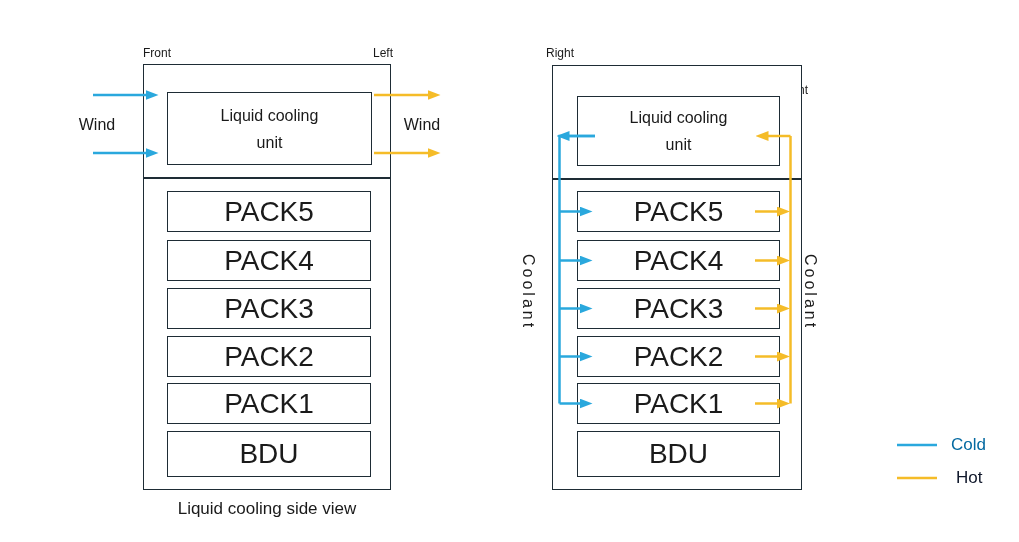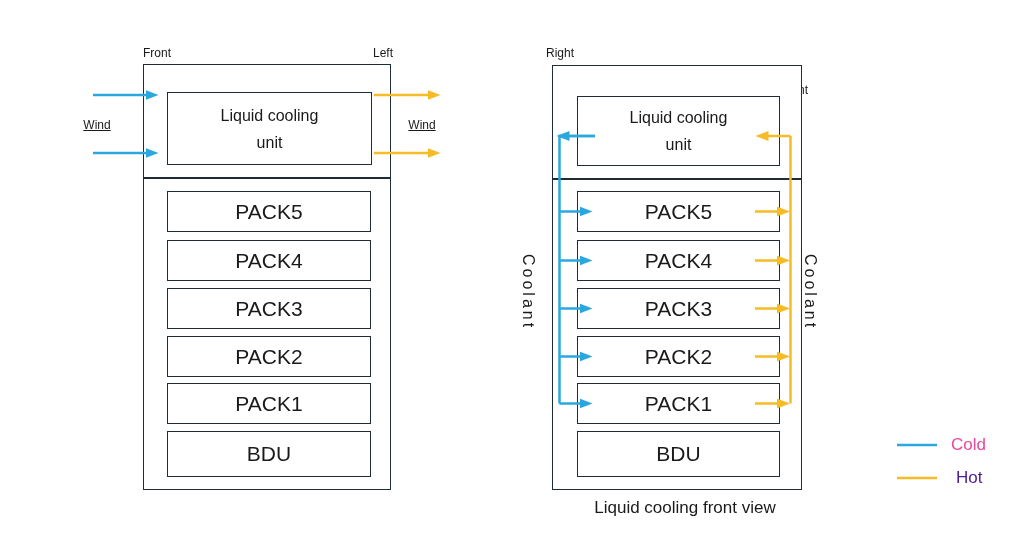--- a/index.html
+++ b/index.html
@@ -27,7 +27,7 @@
     position:absolute;font-size:12px;line-height:18px;height:18px;
   }
   .wind-label{
-    position:absolute;font-size:12px;line-height:18px;text-align:center;text-decoration:underline;
+    position:absolute;font-size:16px;line-height:18px;text-align:center;
   }
   .caption{
     position:absolute;font-size:17px;text-align:center;

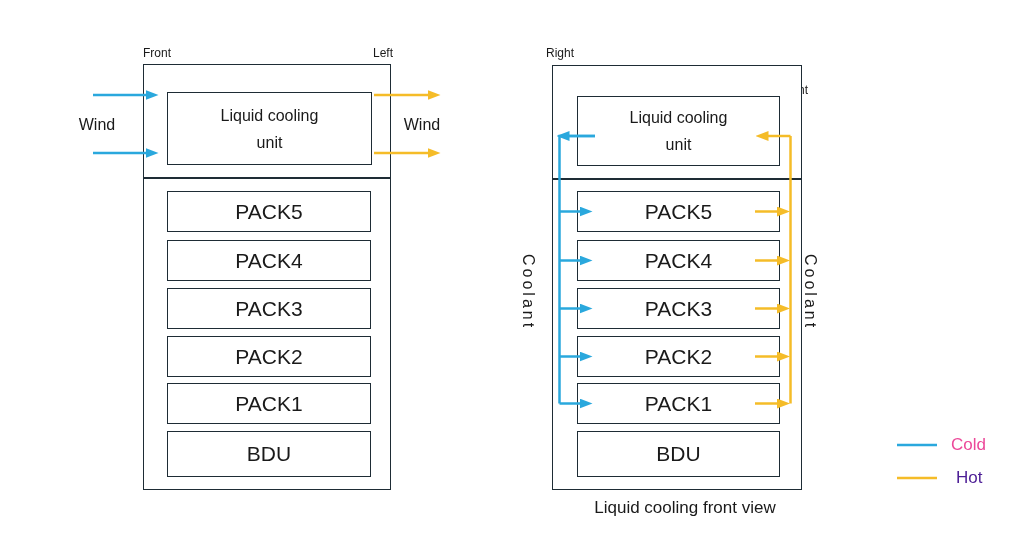--- a/index.html
+++ b/index.html
@@ -22,7 +22,7 @@
     text-align:center;
   }
   .unit-text{font-size:16px;line-height:27px;}
-  .pack-text{font-size:21px;}
+  .pack-text{font-size:28px;}
   .corner-label{
     position:absolute;font-size:12px;line-height:18px;height:18px;
   }

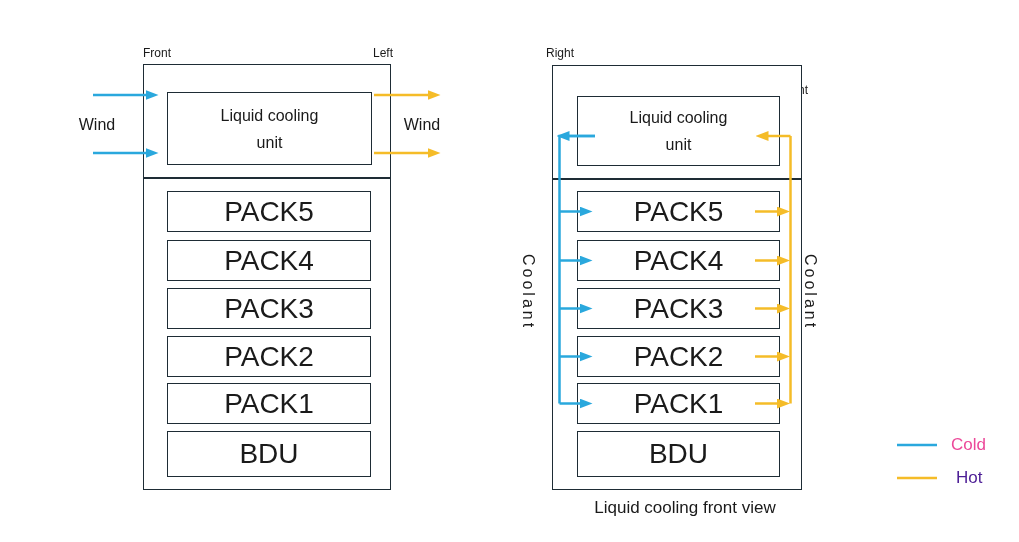--- a/index.html
+++ b/index.html
@@ -97,7 +97,7 @@
 
   <div class="caption" style="left:552px;top:498px;width:266px;">Liquid cooling front view</div>
 
-  <span class="legend-label" style="left: 951px; top: 436px; color: #ec4899;">Cold</span>
+  <span class="legend-label" style="left: 951px; top: 436px; color: #0369a1;">Cold</span>
   <span class="legend-label" style="left: 956px; top: 469px; color: #4c1d95;">Hot</span>
 
   <svg class="flow" width="1019" height="542" viewBox="0 0 1019 542">

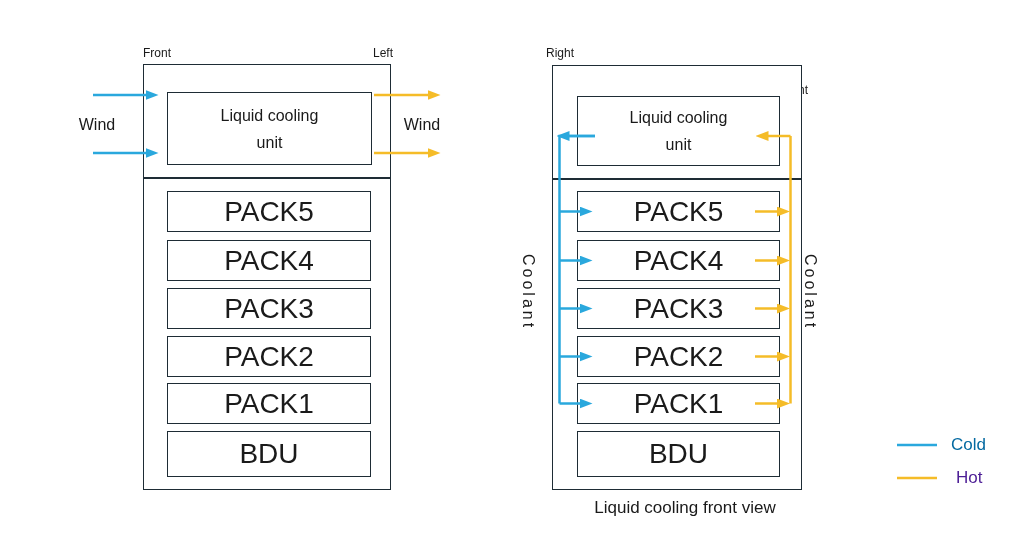--- a/index.html
+++ b/index.html
@@ -98,7 +98,7 @@
   <div class="caption" style="left:552px;top:498px;width:266px;">Liquid cooling front view</div>
 
   <span class="legend-label" style="left: 951px; top: 436px; color: #0369a1;">Cold</span>
-  <span class="legend-label" style="left: 956px; top: 469px; color: #4c1d95;">Hot</span>
+  <span class="legend-label" style="left: 956px; top: 469px; color: #0f172a;">Hot</span>
 
   <svg class="flow" width="1019" height="542" viewBox="0 0 1019 542">
     <defs>

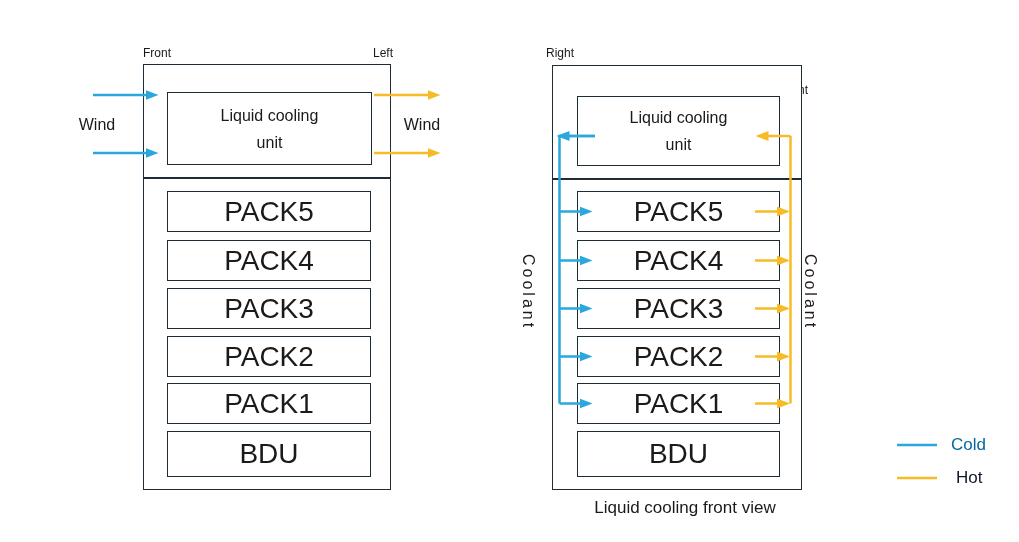--- a/index.html
+++ b/index.html
@@ -71,6 +71,7 @@
   <div class="wind-label" style="left:76px;top:116px;width:42px;">Wind</div>
   <div class="wind-label" style="left:401px;top:116px;width:42px;">Wind</div>
 
+  <div class="caption" style="left:143px;top:499px;width:248px;">Liquid cooling side view</div>
 
   <div class="corner-label" style="left:546px;top:44px;width:60px;text-align:left;">Right</div>
   <div class="corner-label" style="left:748px;top:44px;width:60px;text-align:right;margin-top:37px;">Right</div>

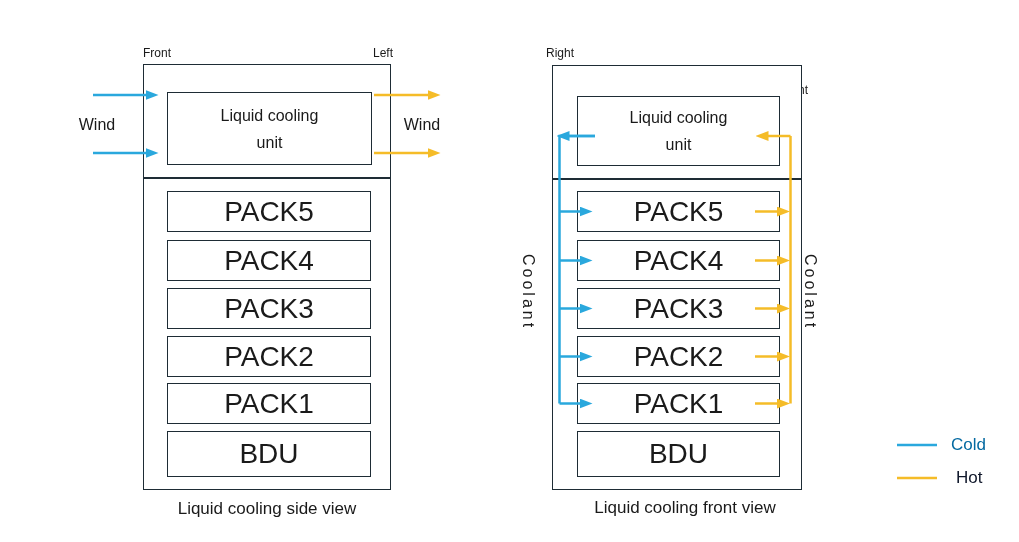--- a/index.html
+++ b/index.html
@@ -96,7 +96,6 @@
   <div class="coolant-label" style="left:517px;top:250px;width:22px;height:84px;">Coolant</div>
   <div class="coolant-label" style="left:799px;top:250px;width:22px;height:84px;">Coolant</div>
 
-  <div class="caption" style="left:552px;top:498px;width:266px;">Liquid cooling front view</div>
 
   <span class="legend-label" style="left: 951px; top: 436px; color: #0369a1;">Cold</span>
   <span class="legend-label" style="left: 956px; top: 469px; color: #0f172a;">Hot</span>

